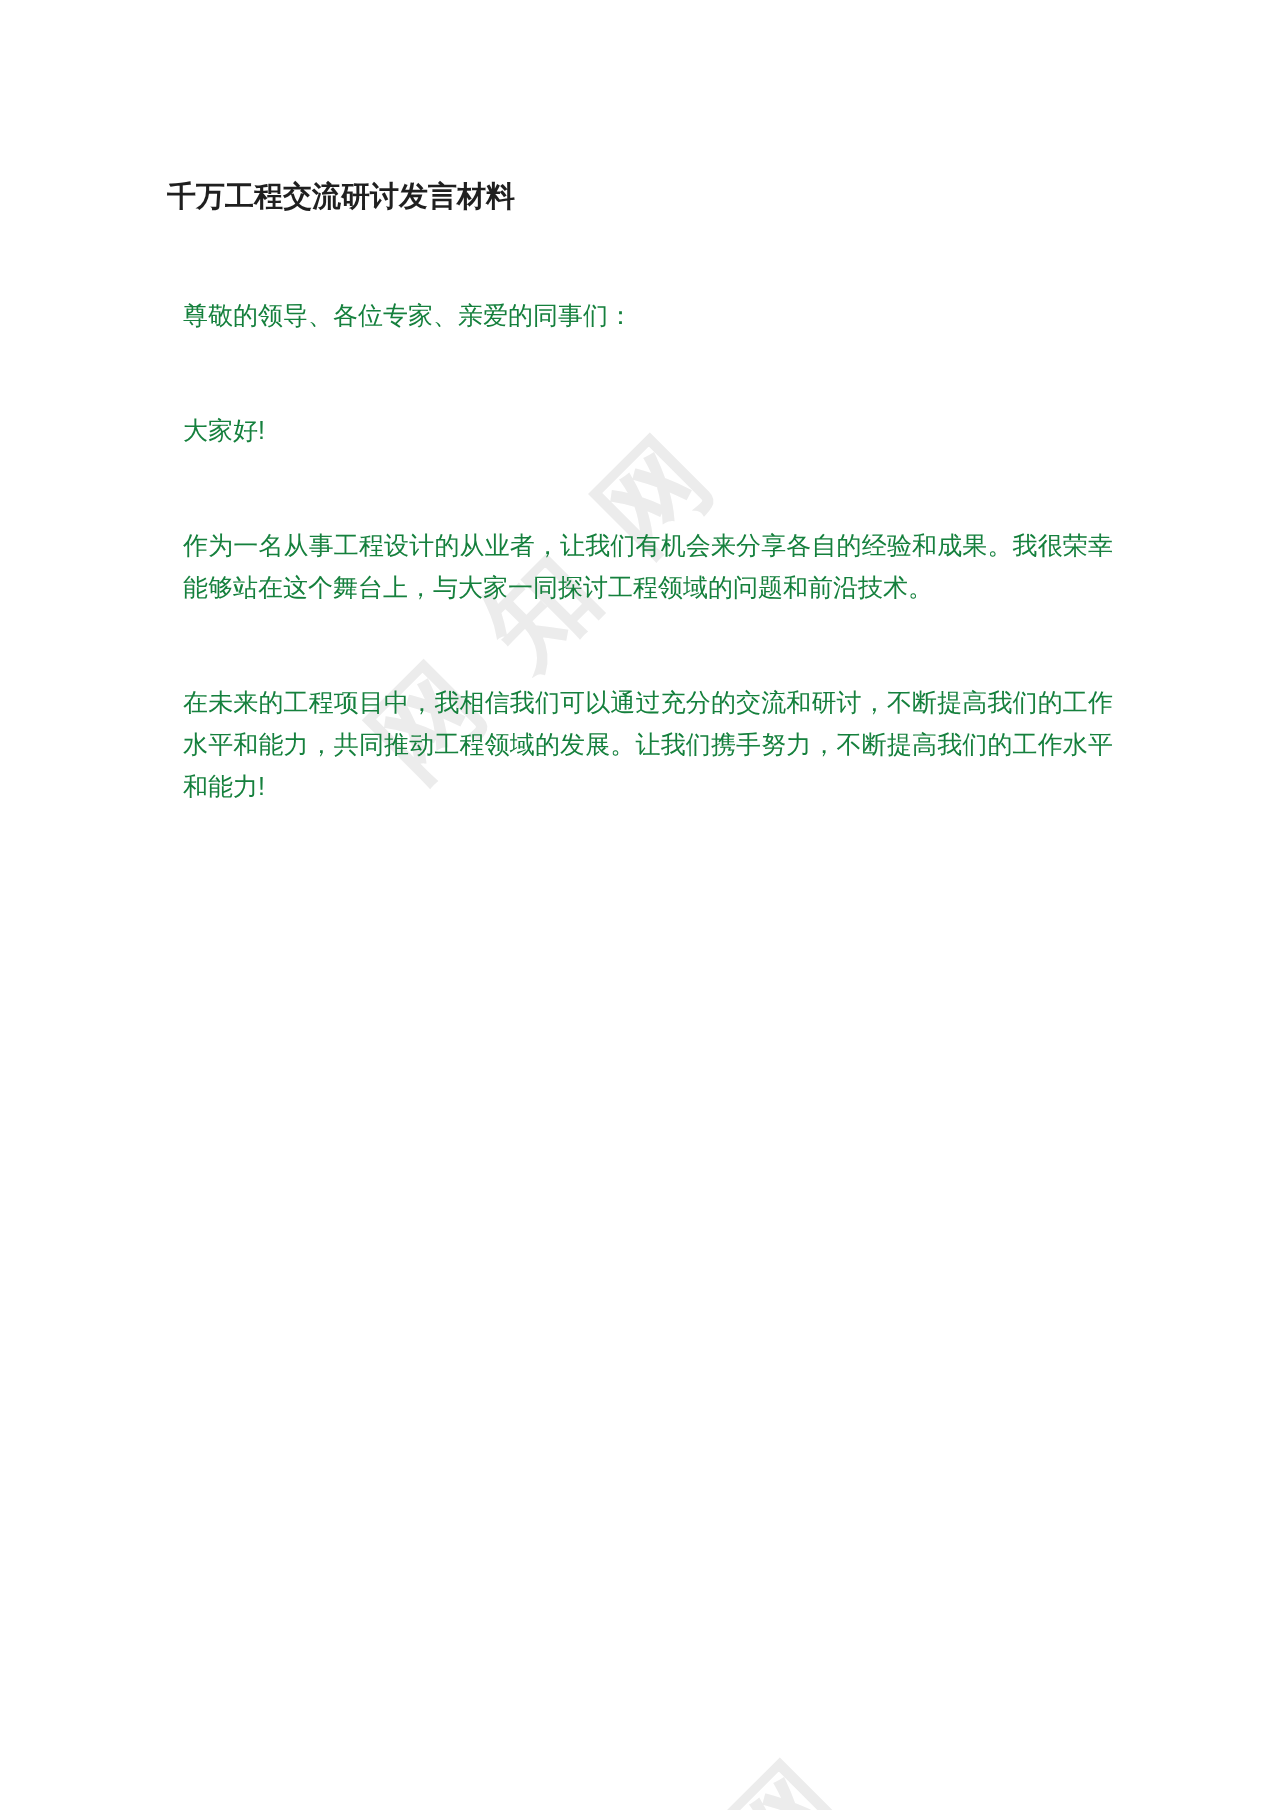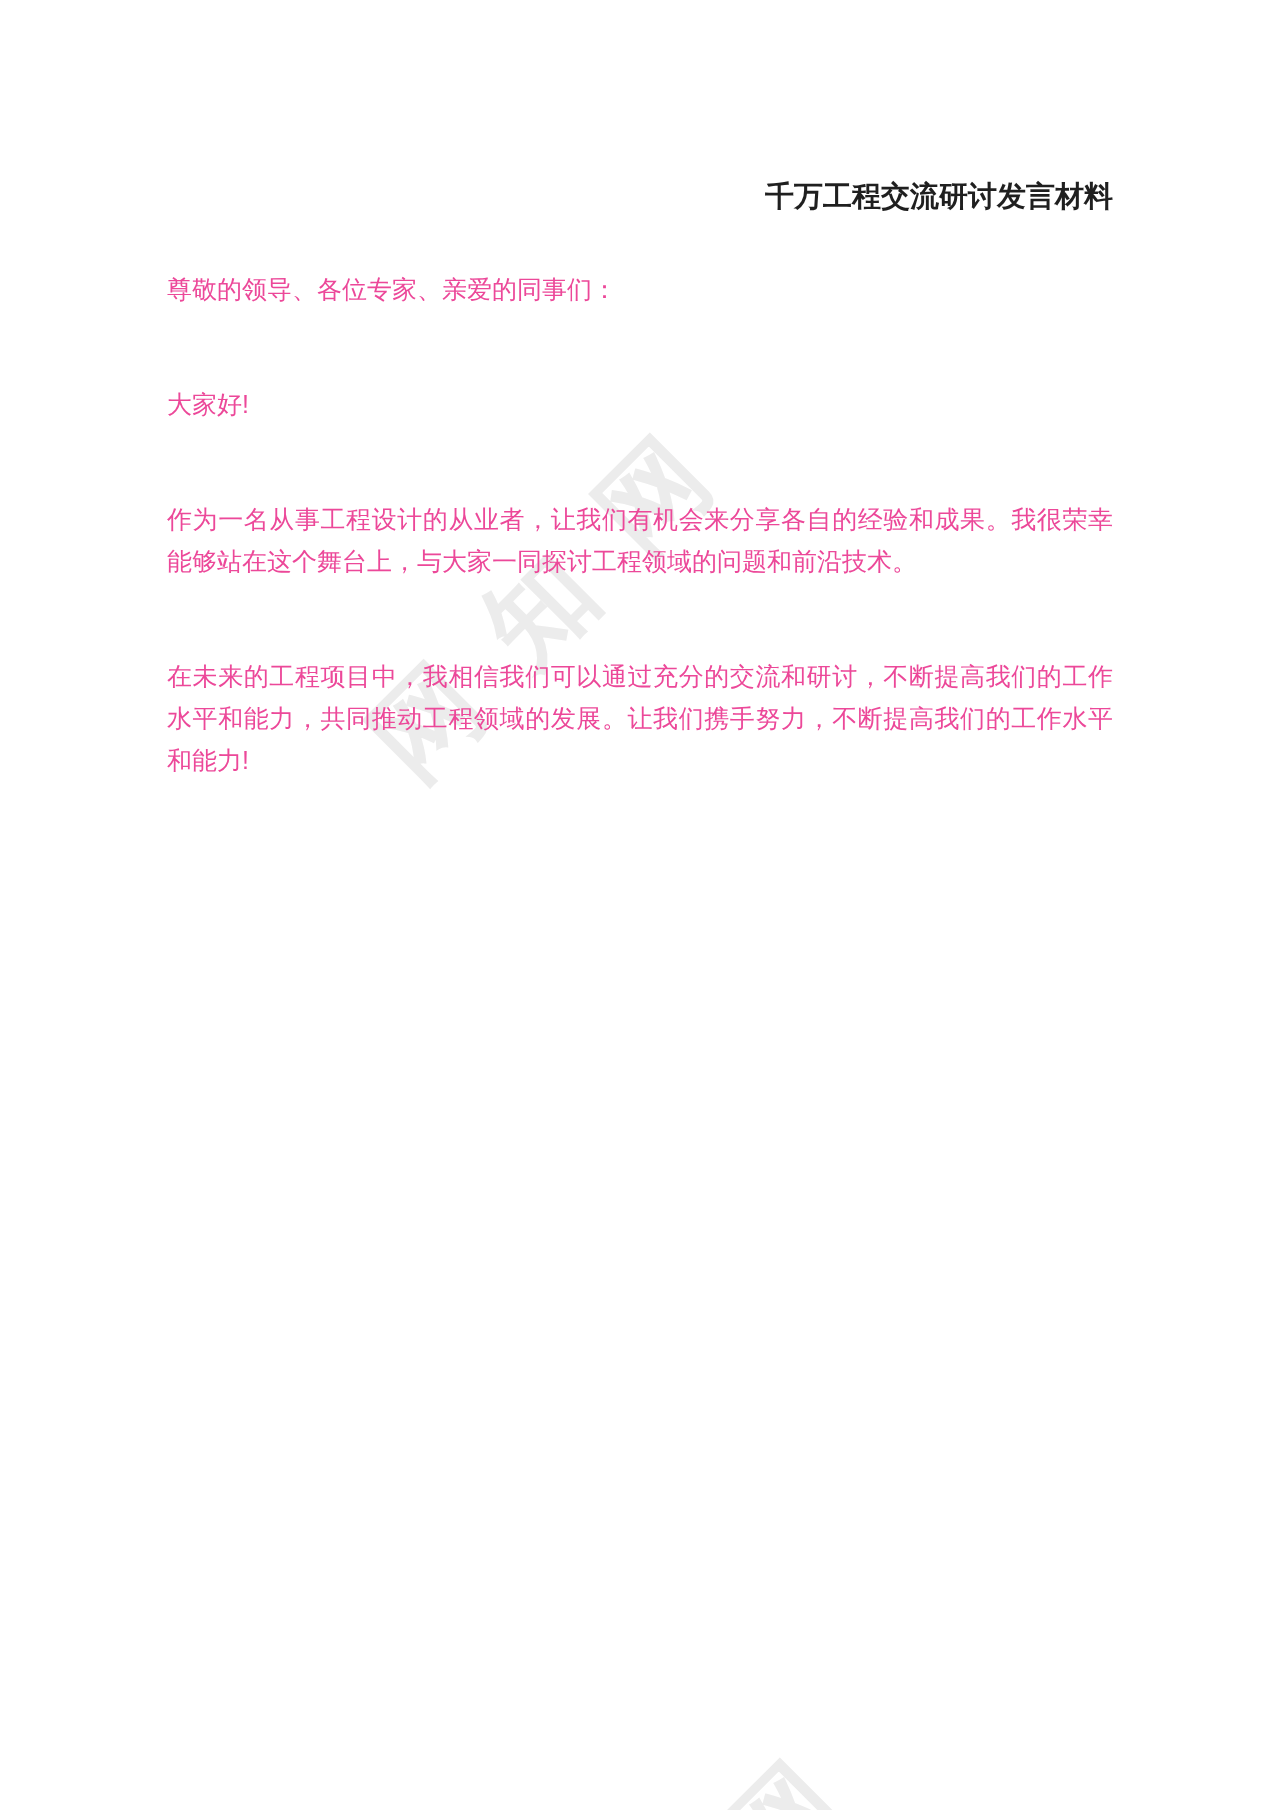--- a/index.html
+++ b/index.html
@@ -22,11 +22,11 @@
   .doc-title {
     position: relative;
     z-index: 2;
-    margin: 0 0 50px 0;
+    margin: 0 0 76px 0;
     font-size: 29px;
     line-height: 44px;
     font-weight: bold;
-    text-align: right;
+    text-align: left;
     color: #1f1f1f;
   }
   .doc-paragraph {

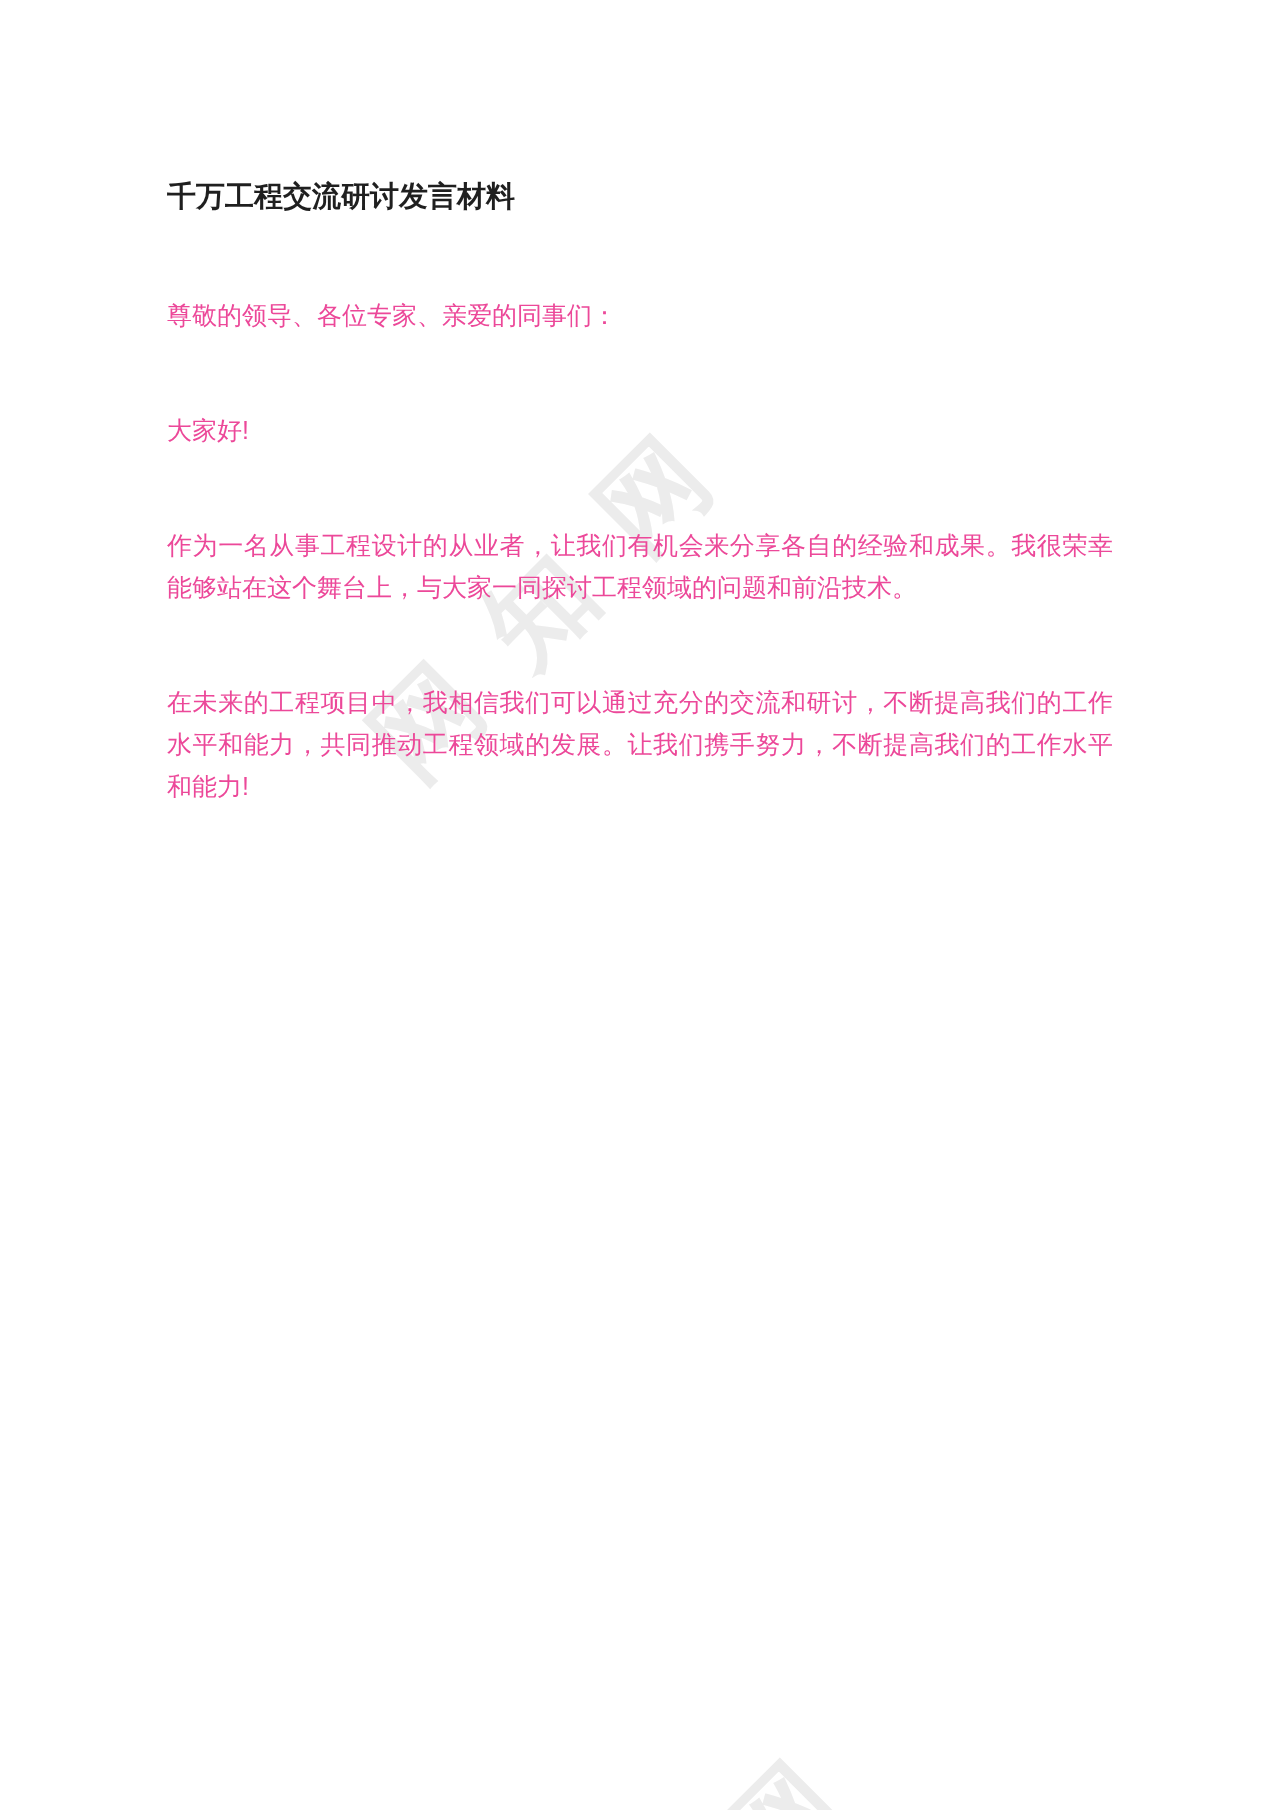--- a/index.html
+++ b/index.html
@@ -32,12 +32,12 @@
   .doc-paragraph {
     position: relative;
     z-index: 2;
-    margin: 0 0 73px 0;
+    margin: 0 0 73px 16px;
     font-size: 25px;
     line-height: 42px;
     text-align: justify;
     word-break: break-all;
-    color: #ec4899;
+    color: #15803d;
   }
   .watermark {
     position: absolute;

